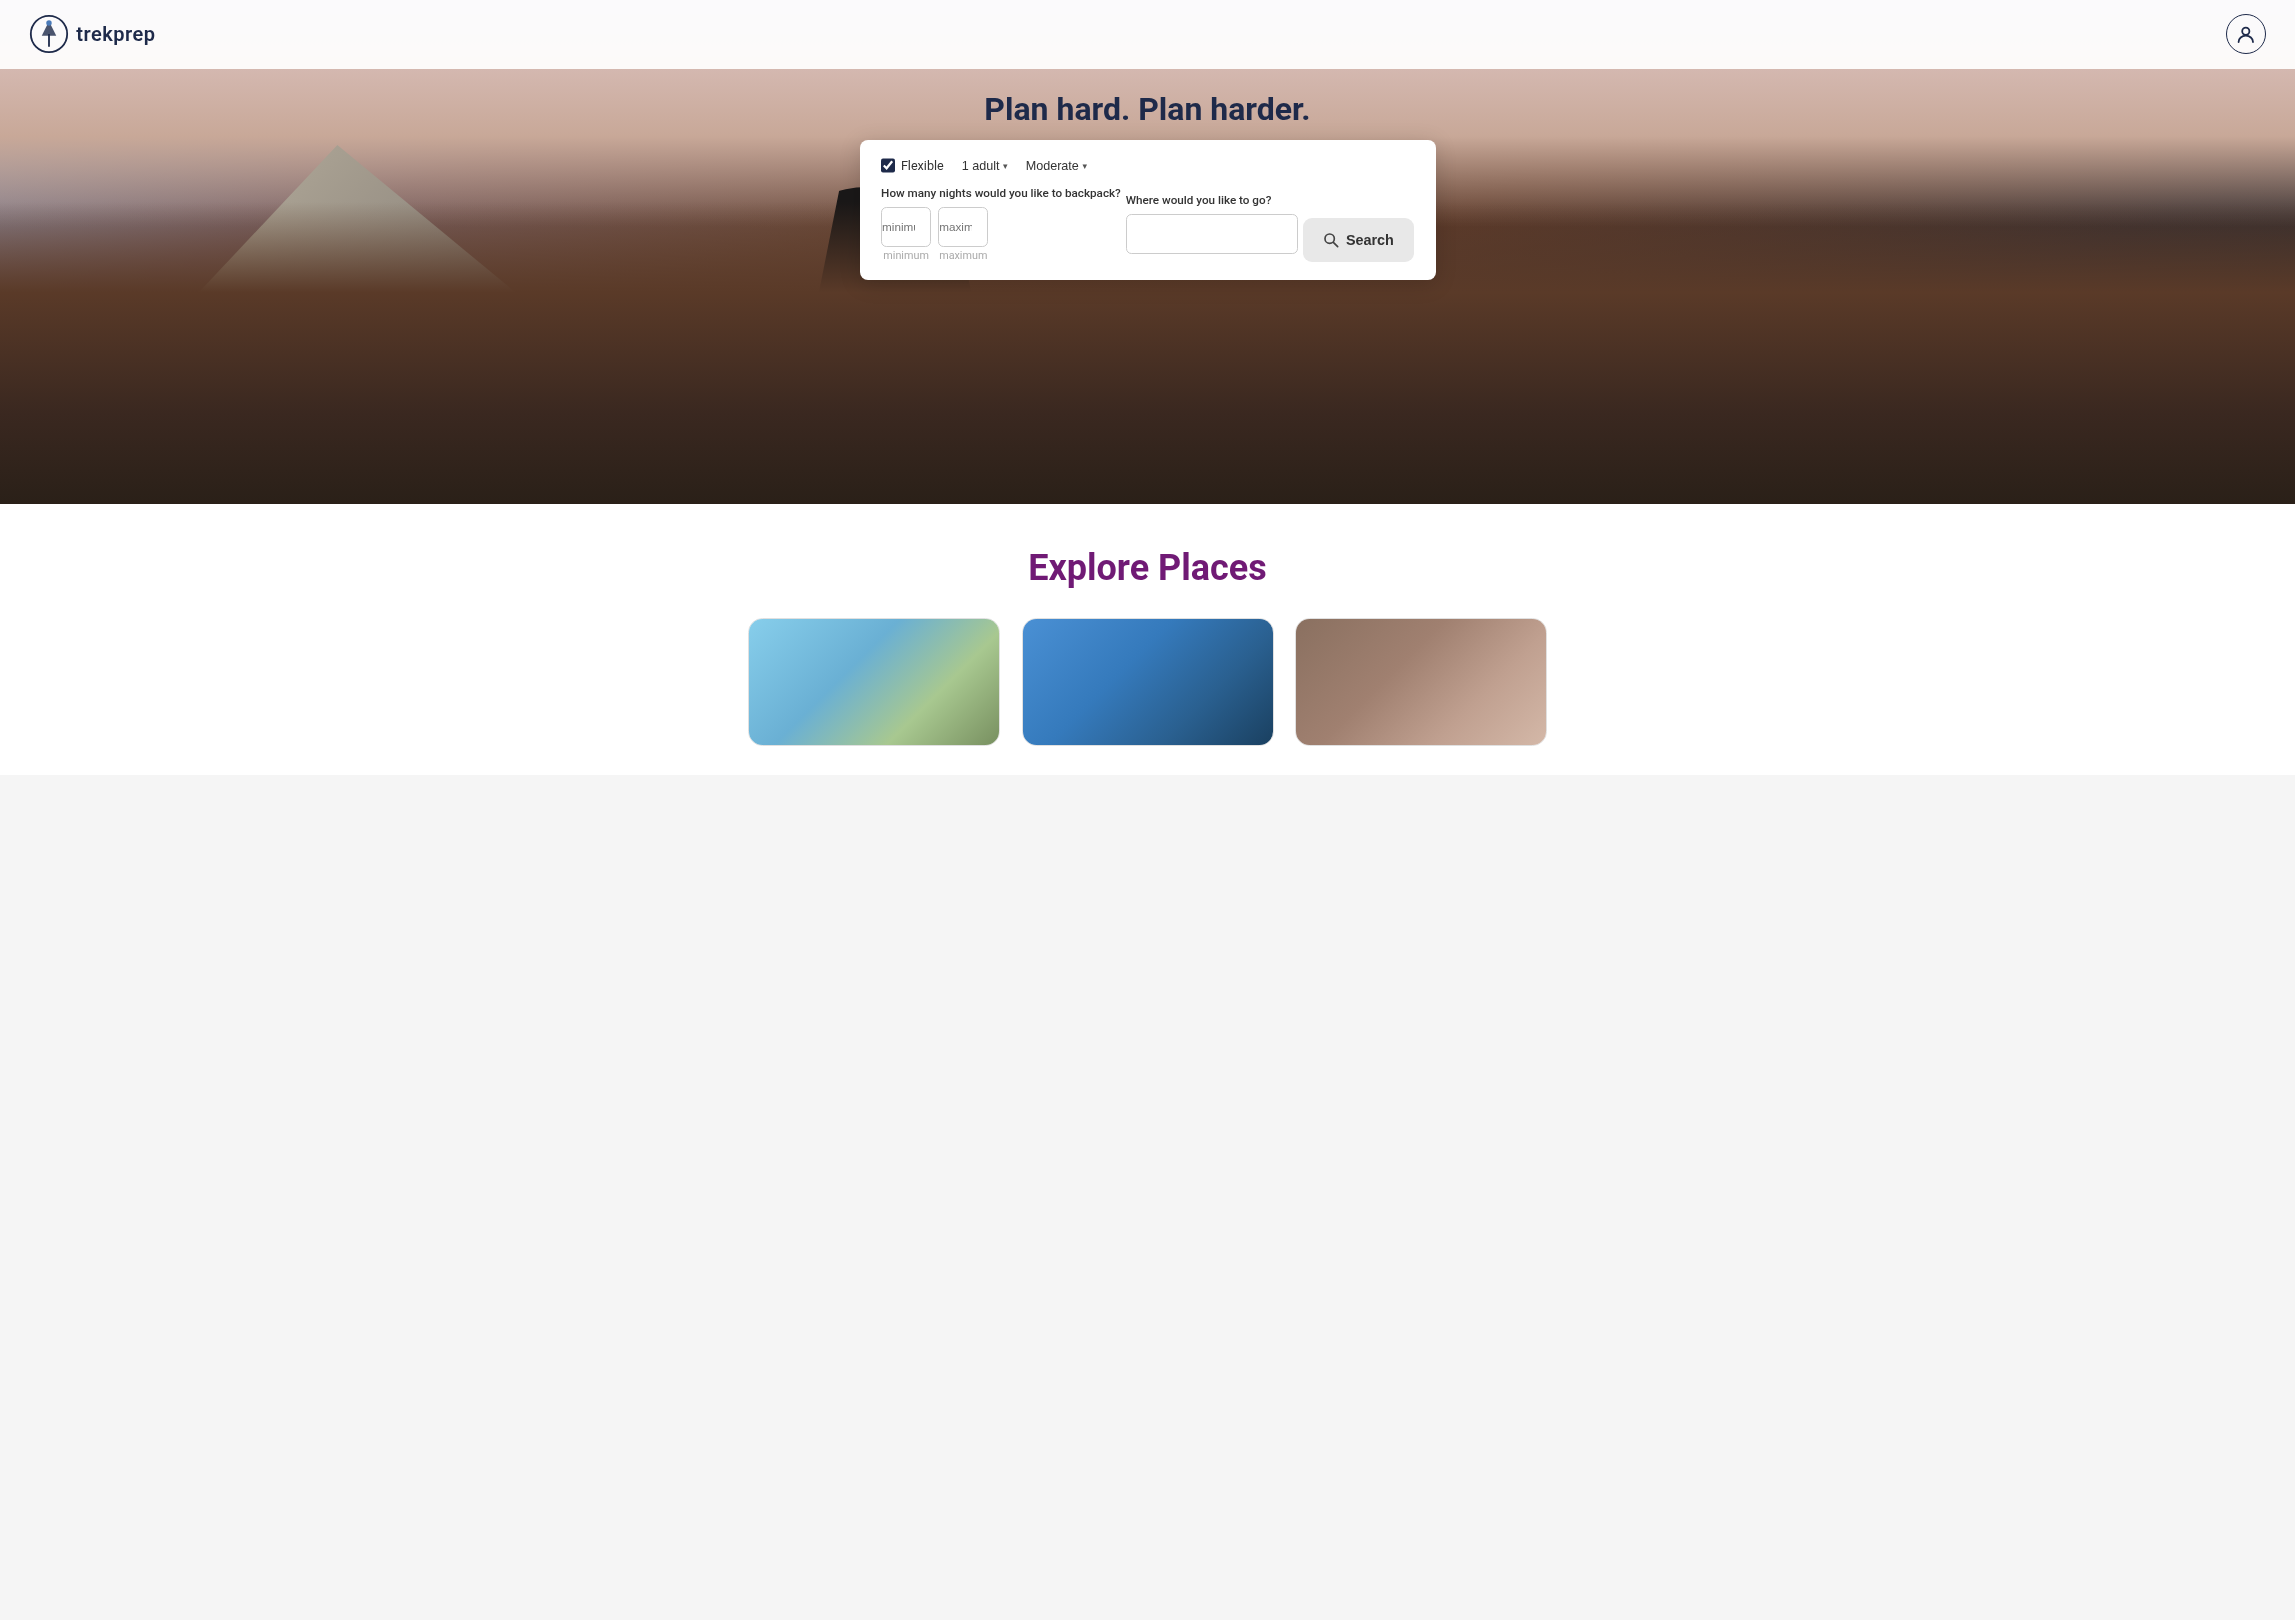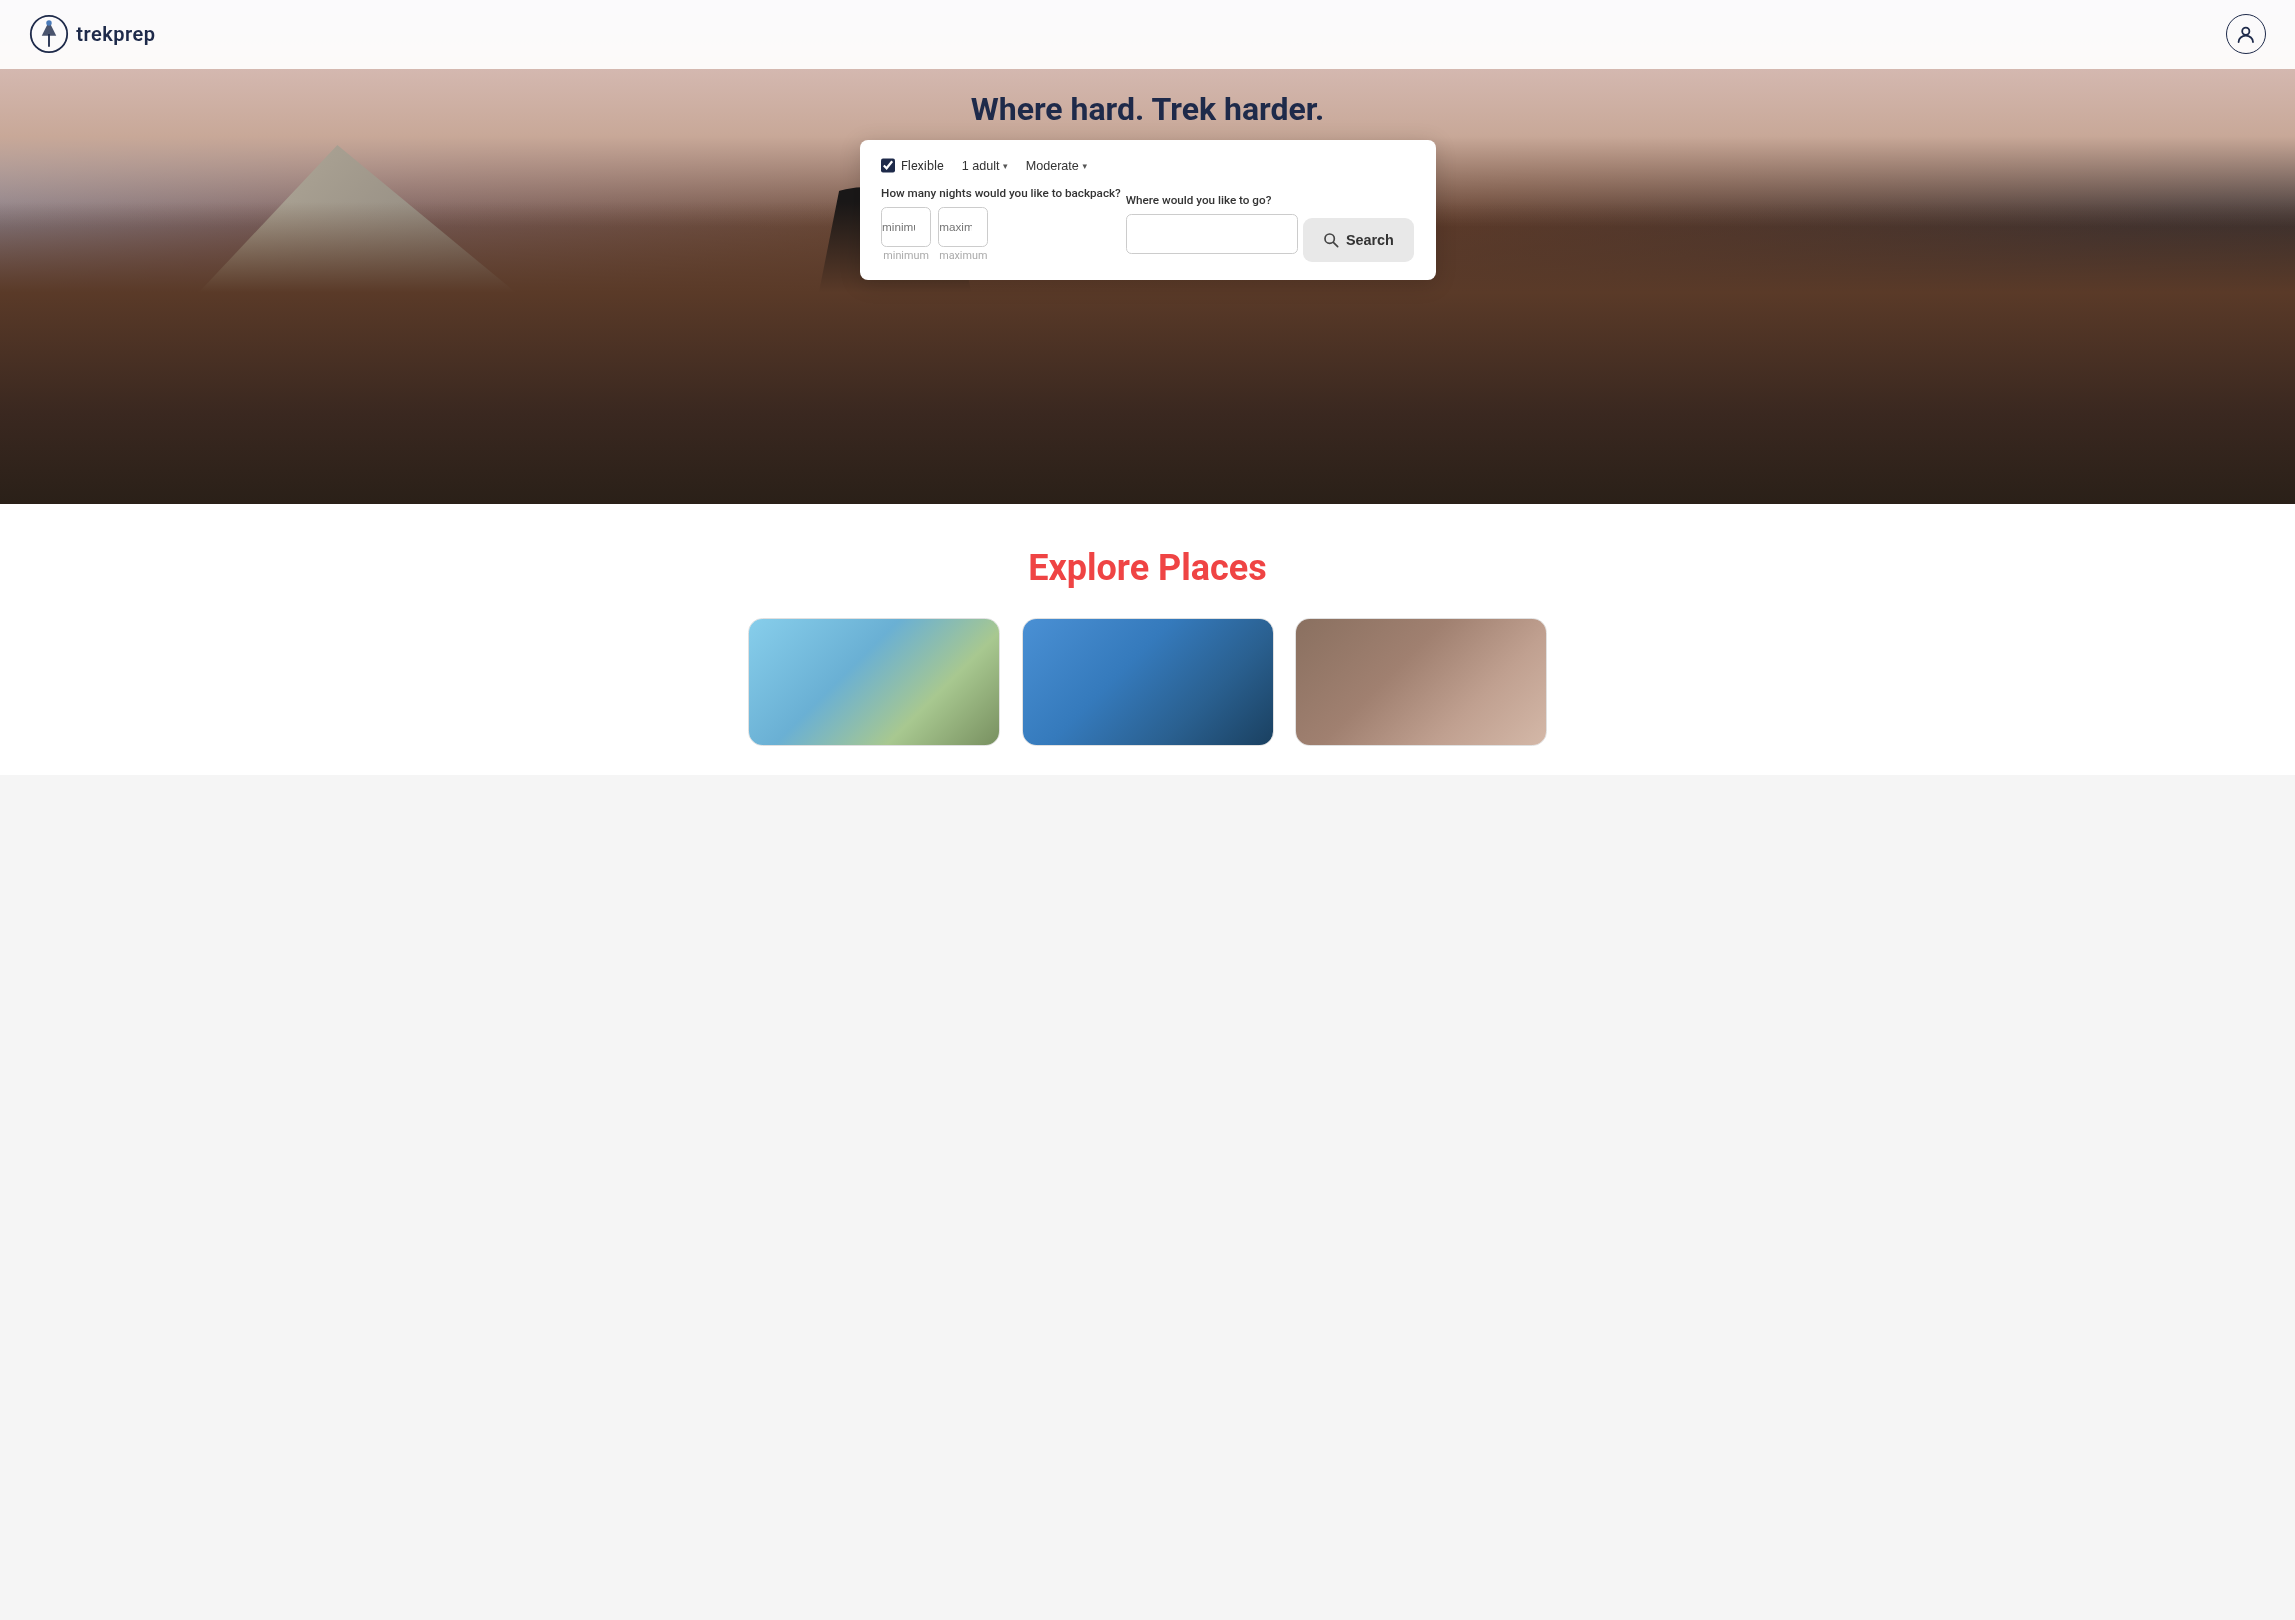--- a/index.html
+++ b/index.html
@@ -347,7 +347,7 @@
     <div class="hero-person"></div>
   </div>
 
-  <h1 class="hero-title">Where hard. Trek harder.</h1>
+  <h1 class="hero-title">Plan hard. Plan harder.</h1>
 
   <div class="search-box">
 

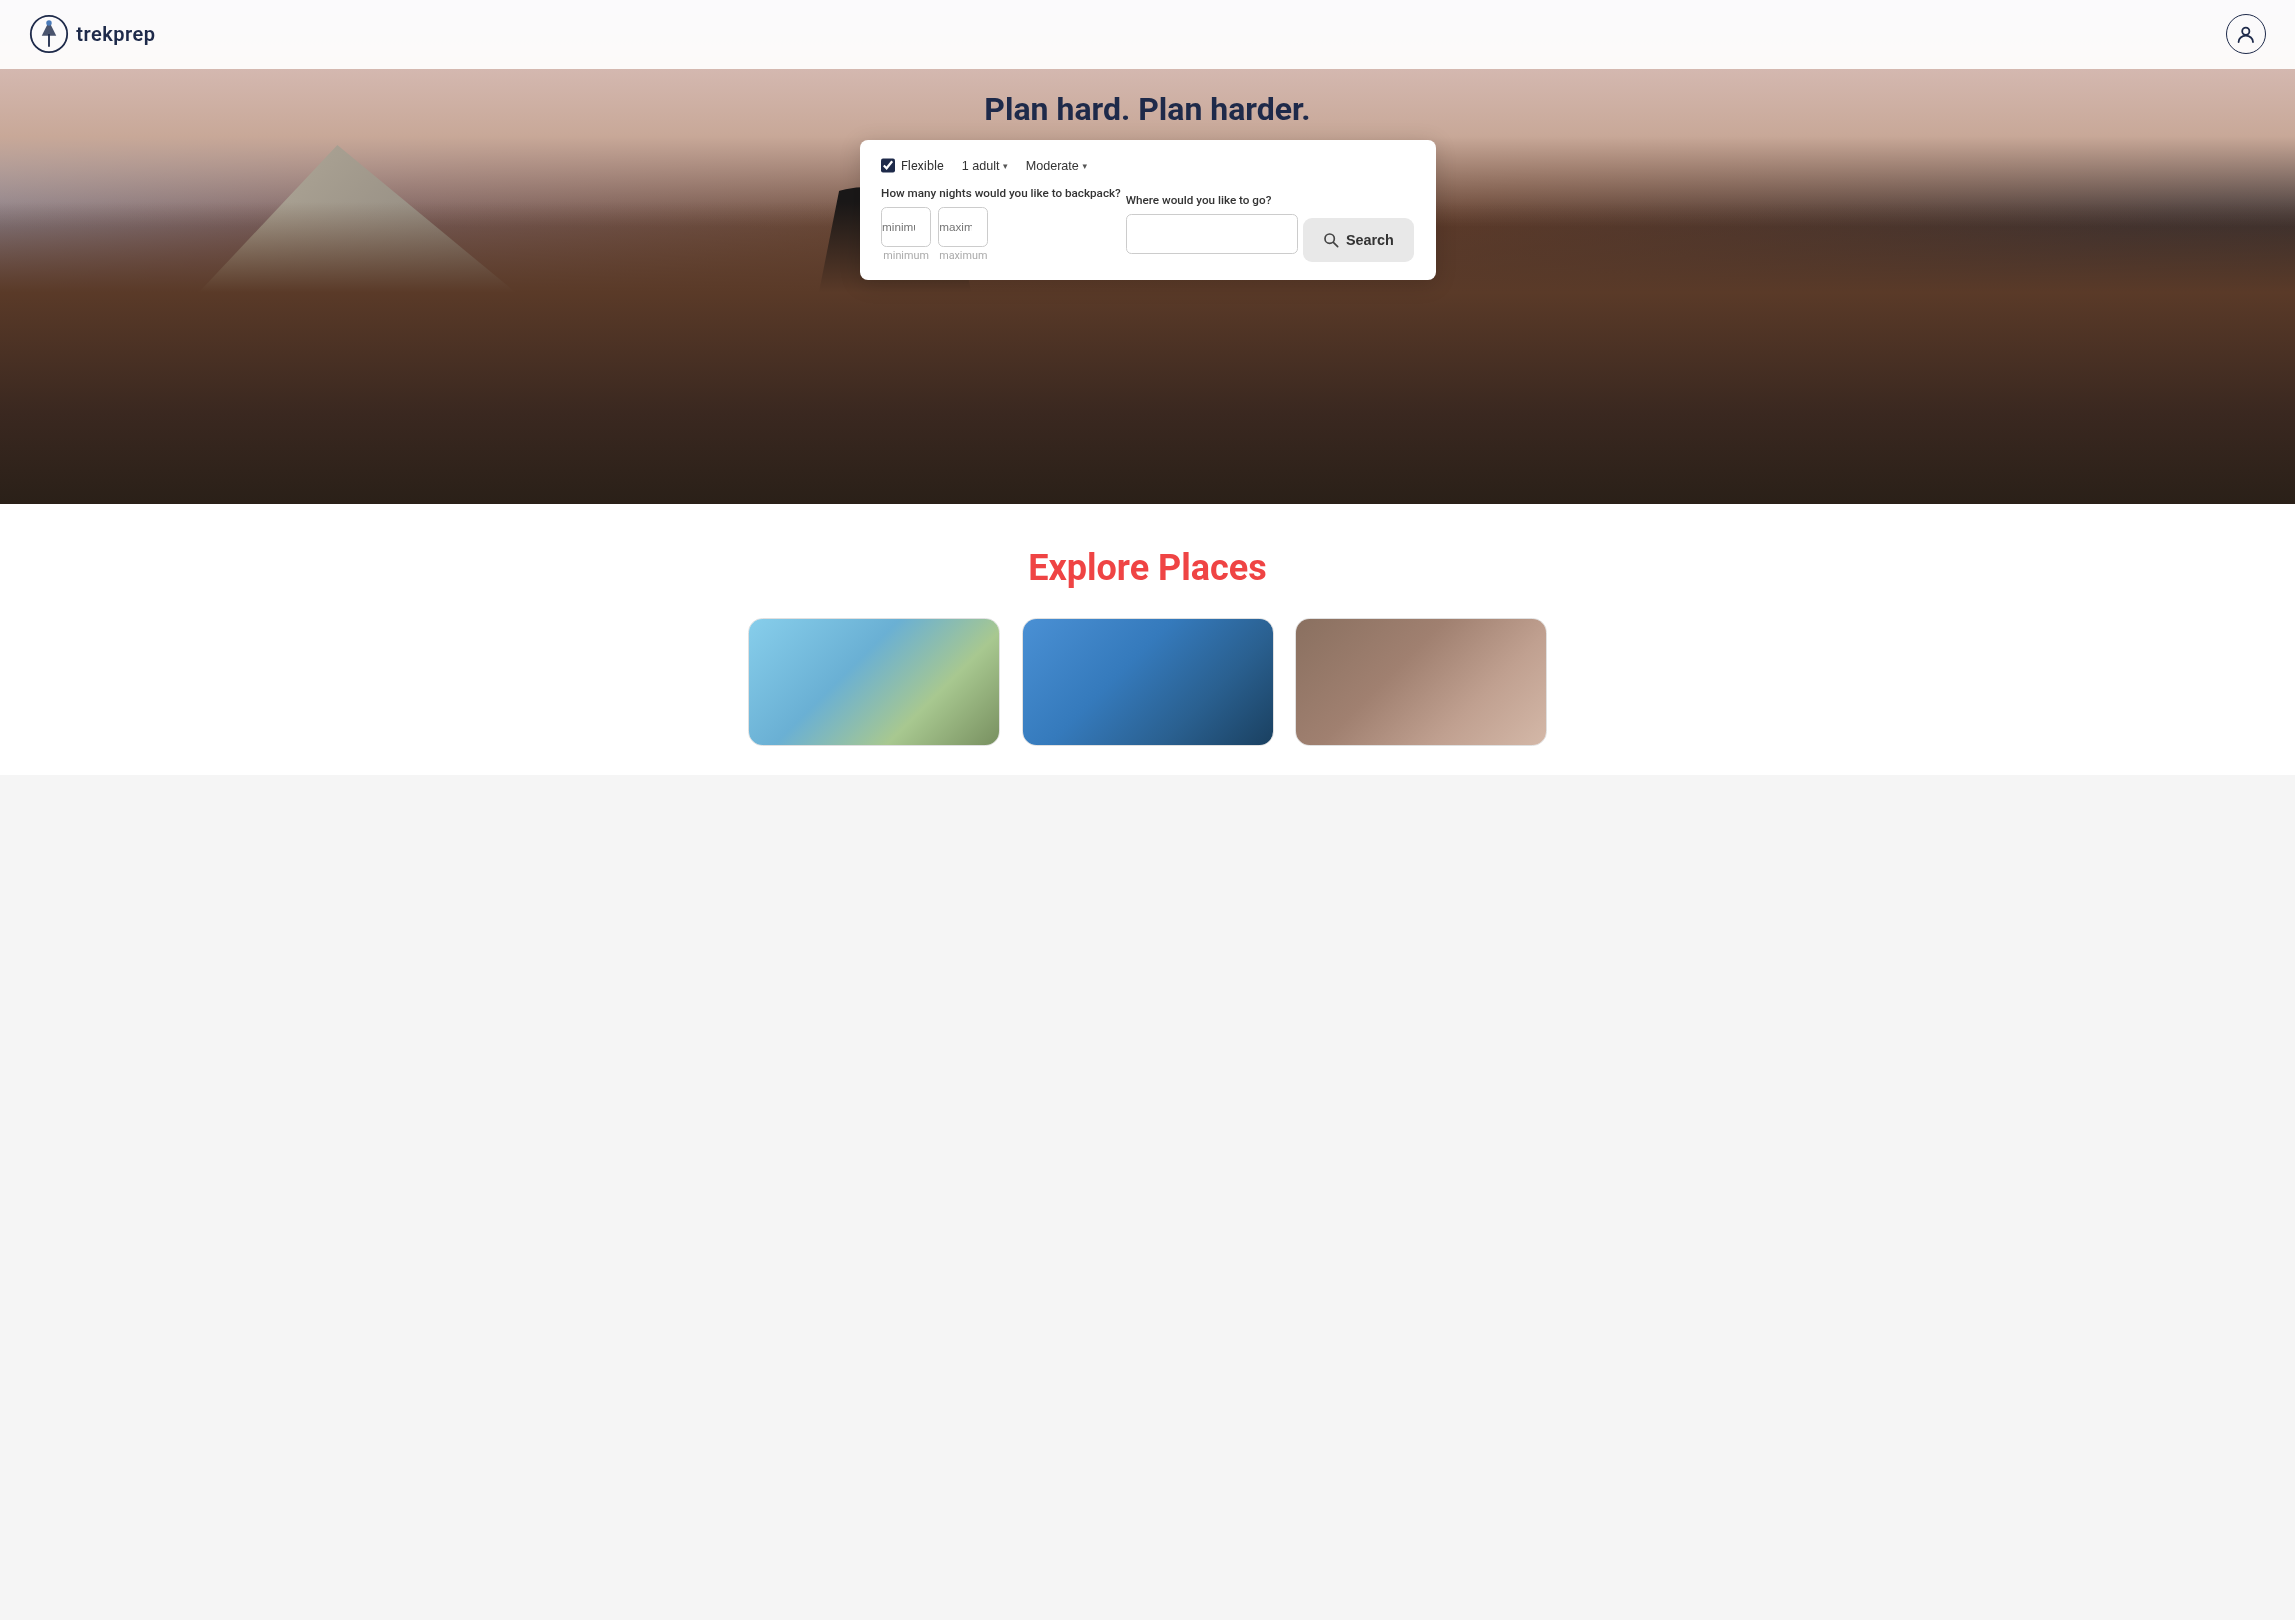--- a/index.html
+++ b/index.html
@@ -282,7 +282,7 @@
     .explore-title {
       font-size: 36px;
       font-weight: 700;
-      color: #ef4444;
+      color: #701a75;
       margin-bottom: 29px;
     }
 

